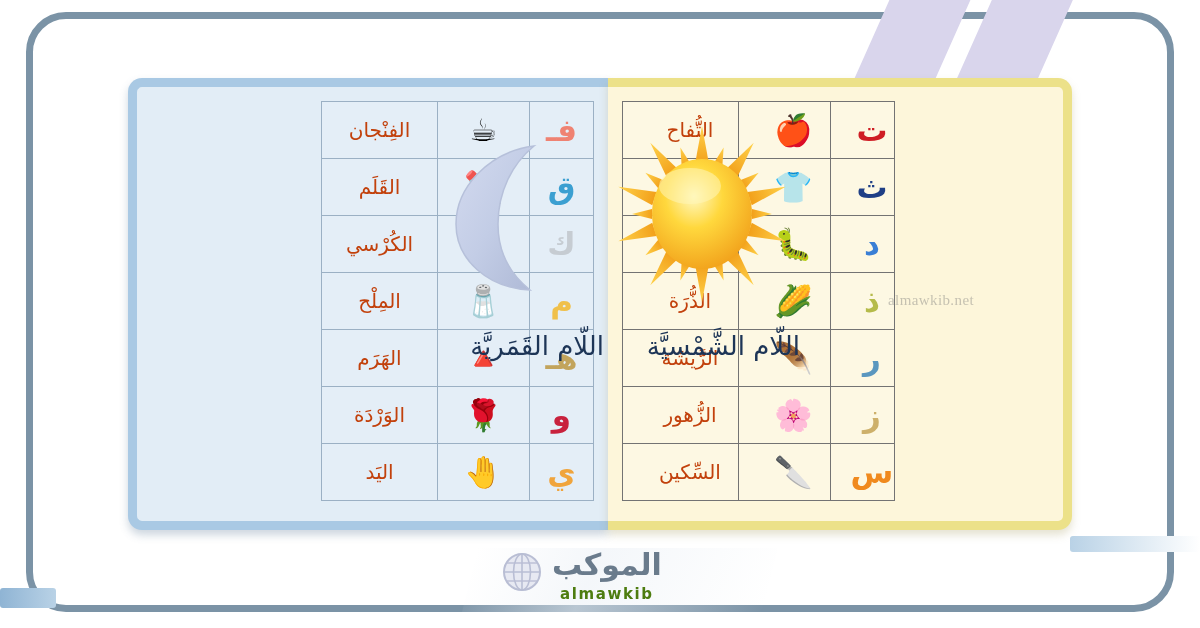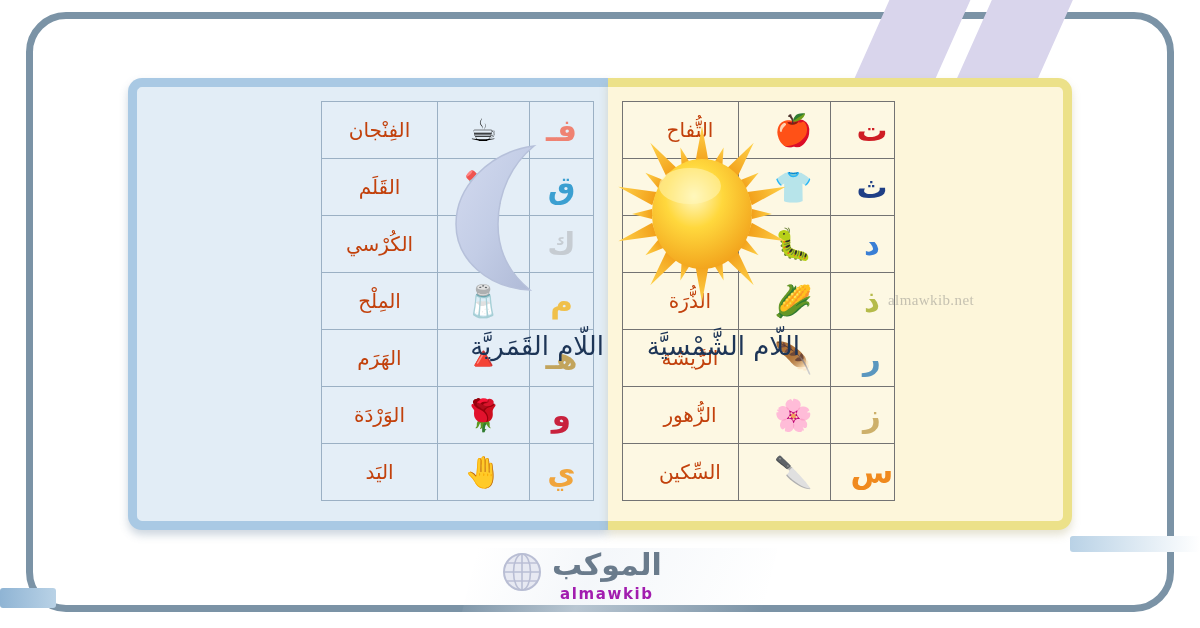--- a/index.html
+++ b/index.html
@@ -166,7 +166,7 @@
   #brand-name-en {
     font-family: "DejaVu Sans", "Liberation Sans", sans-serif;
     font-size: 15px; font-weight: 700;
-    color: #a21caf; letter-spacing: 1.6px; margin-top: 5px;
+    color: #4d7c0f; letter-spacing: 1.6px; margin-top: 5px;
   }
   #brand-sheen {
     position: absolute;

